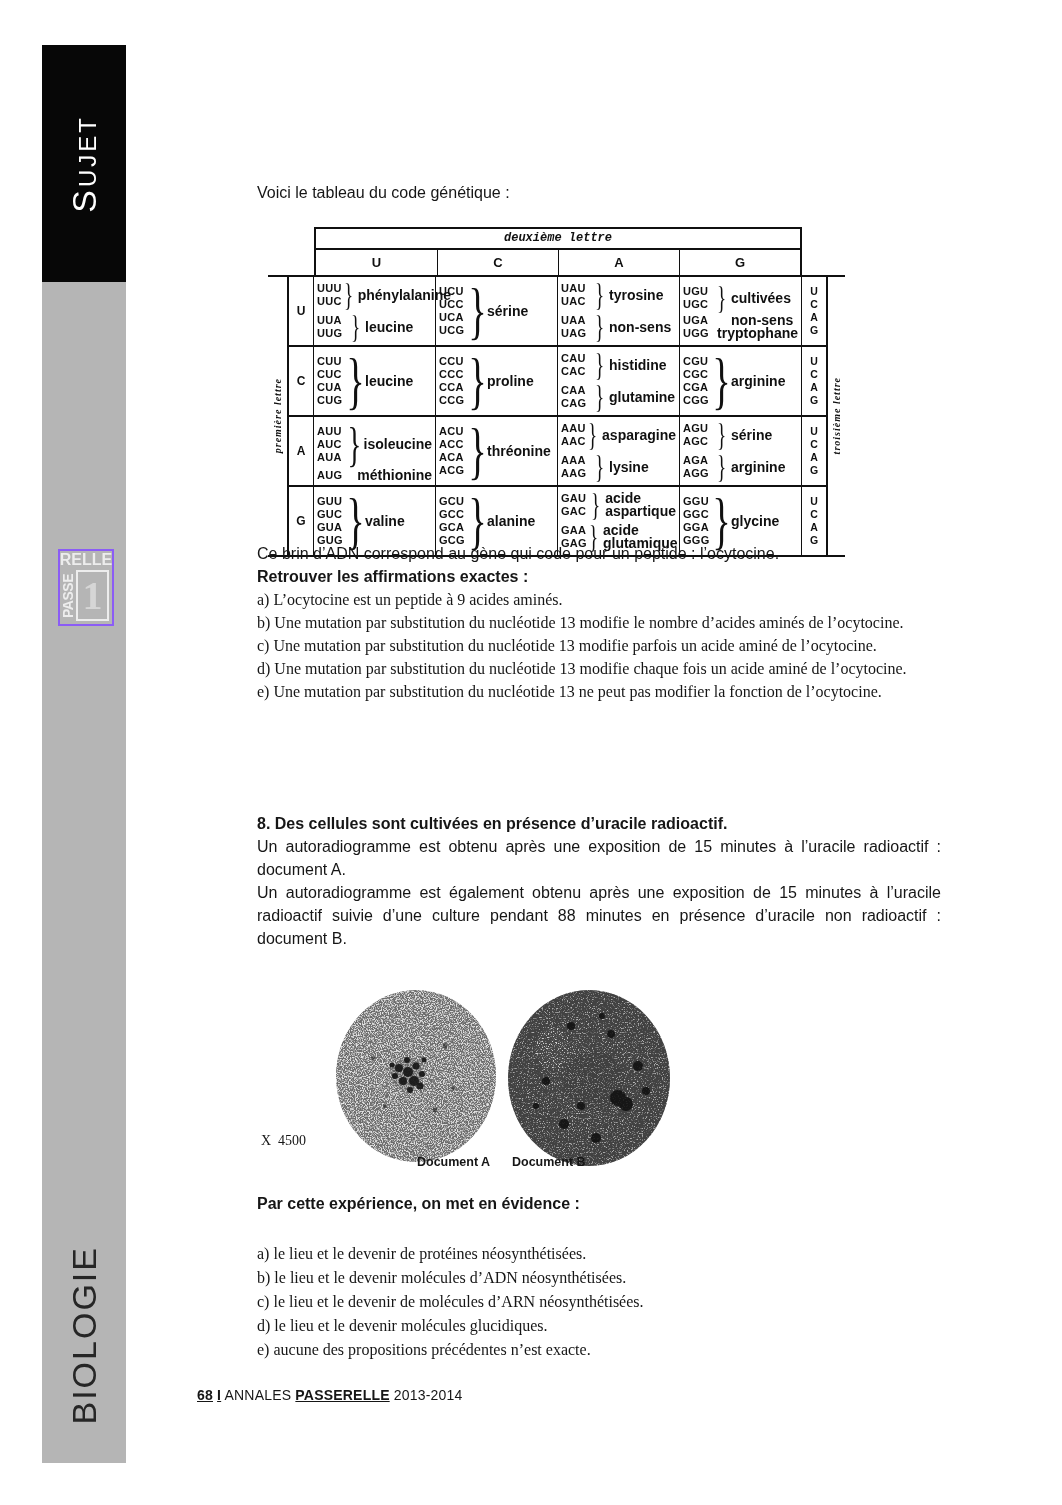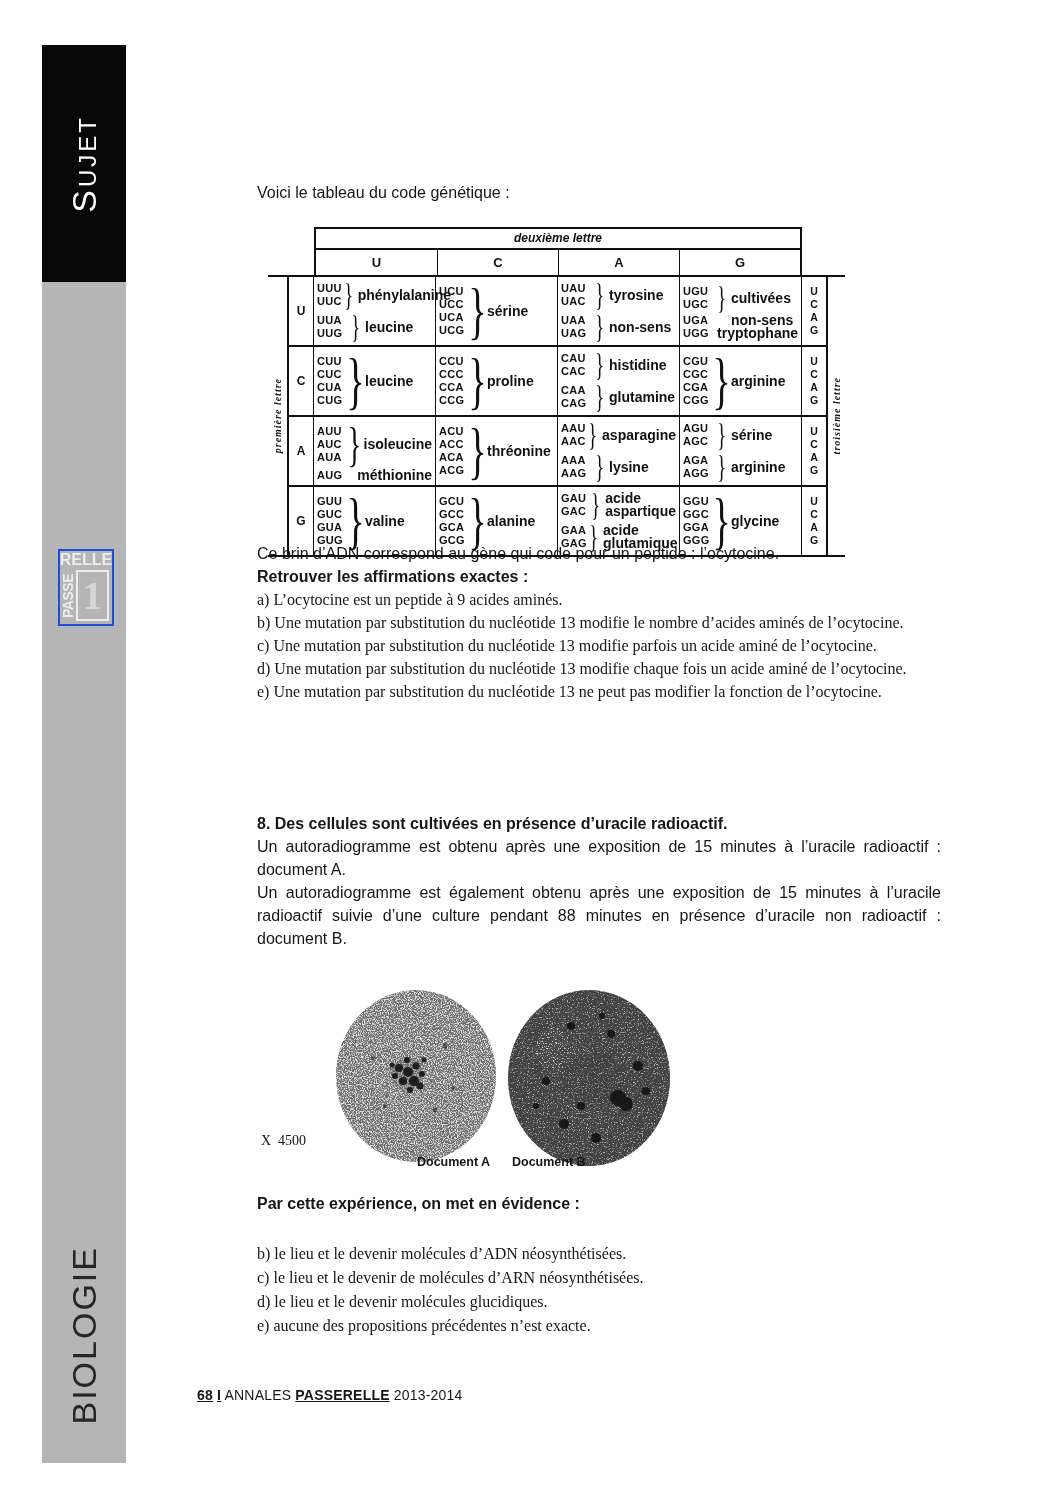--- a/index.html
+++ b/index.html
@@ -54,7 +54,7 @@
   .gt-main { margin-left:19px; width:541px; }
   .gt-head { margin-left:27px; width:488px; border:2px solid #101010; border-bottom:none; }
   .gt-h1 { height:21px; line-height:19px; text-align:center; border-bottom:2px solid #101010;
-           font-family:Liberation Sans, sans-serif; font-style:italic; font-weight:bold; font-size:12px; }
+           font-family:Liberation Mono, monospace; font-style:italic; font-weight:bold; font-size:12px; }
   .gt-h2 { display:flex; }
   .gt-h2cell { width:122px; height:25px; line-height:25px; text-align:center; font-weight:bold; font-size:13px; }
   .gt-h2cell + .gt-h2cell { border-left:1.5px solid #101010; }

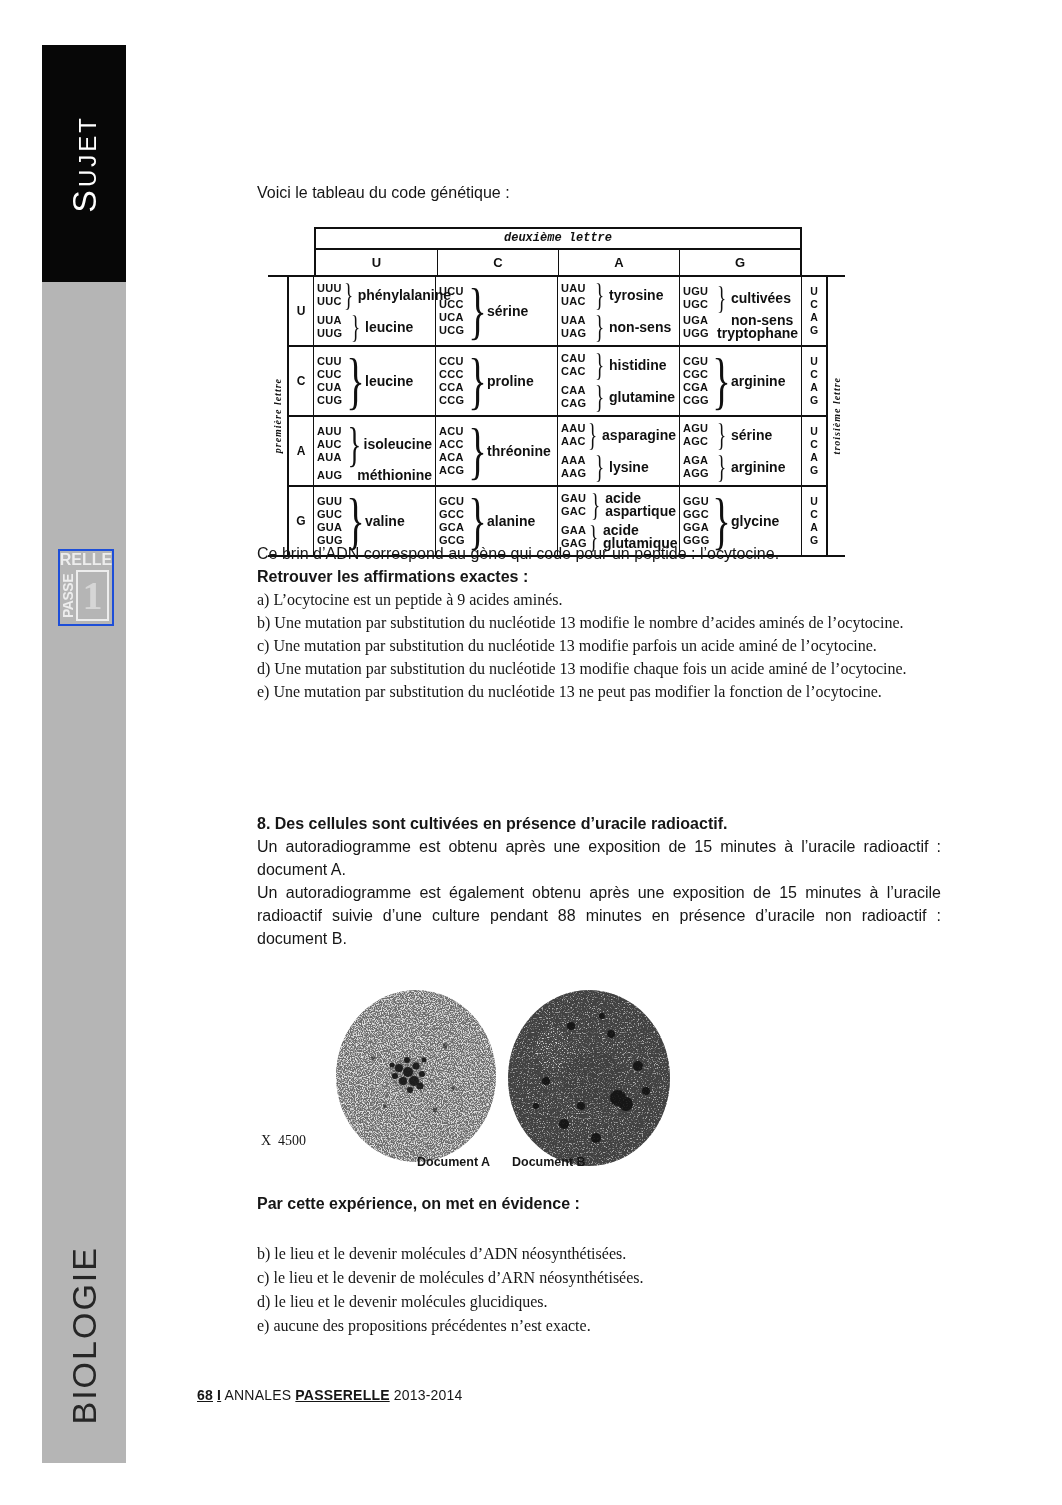--- a/index.html
+++ b/index.html
@@ -16,7 +16,7 @@
               display:flex; align-items:center; justify-content:center; }
   .sujet { font-variant:small-caps; font-size:34px; color:#ffffff; letter-spacing:3px; }
 
-  .badge { position:absolute; left:16px; top:504px; width:56px; height:77px; border:2px solid #1d4ed8; }
+  .badge { position:absolute; left:16px; top:504px; width:56px; height:77px; border:2px solid #8b5cf6; }
   .badge-relle { position:absolute; top:0; left:2px; right:2px; height:18px; color:#ededed;
                  font-weight:bold; font-size:16px; display:flex; justify-content:center; align-items:center; }
   .badge-passe { position:absolute; left:0; top:18px; bottom:2px; width:15px;

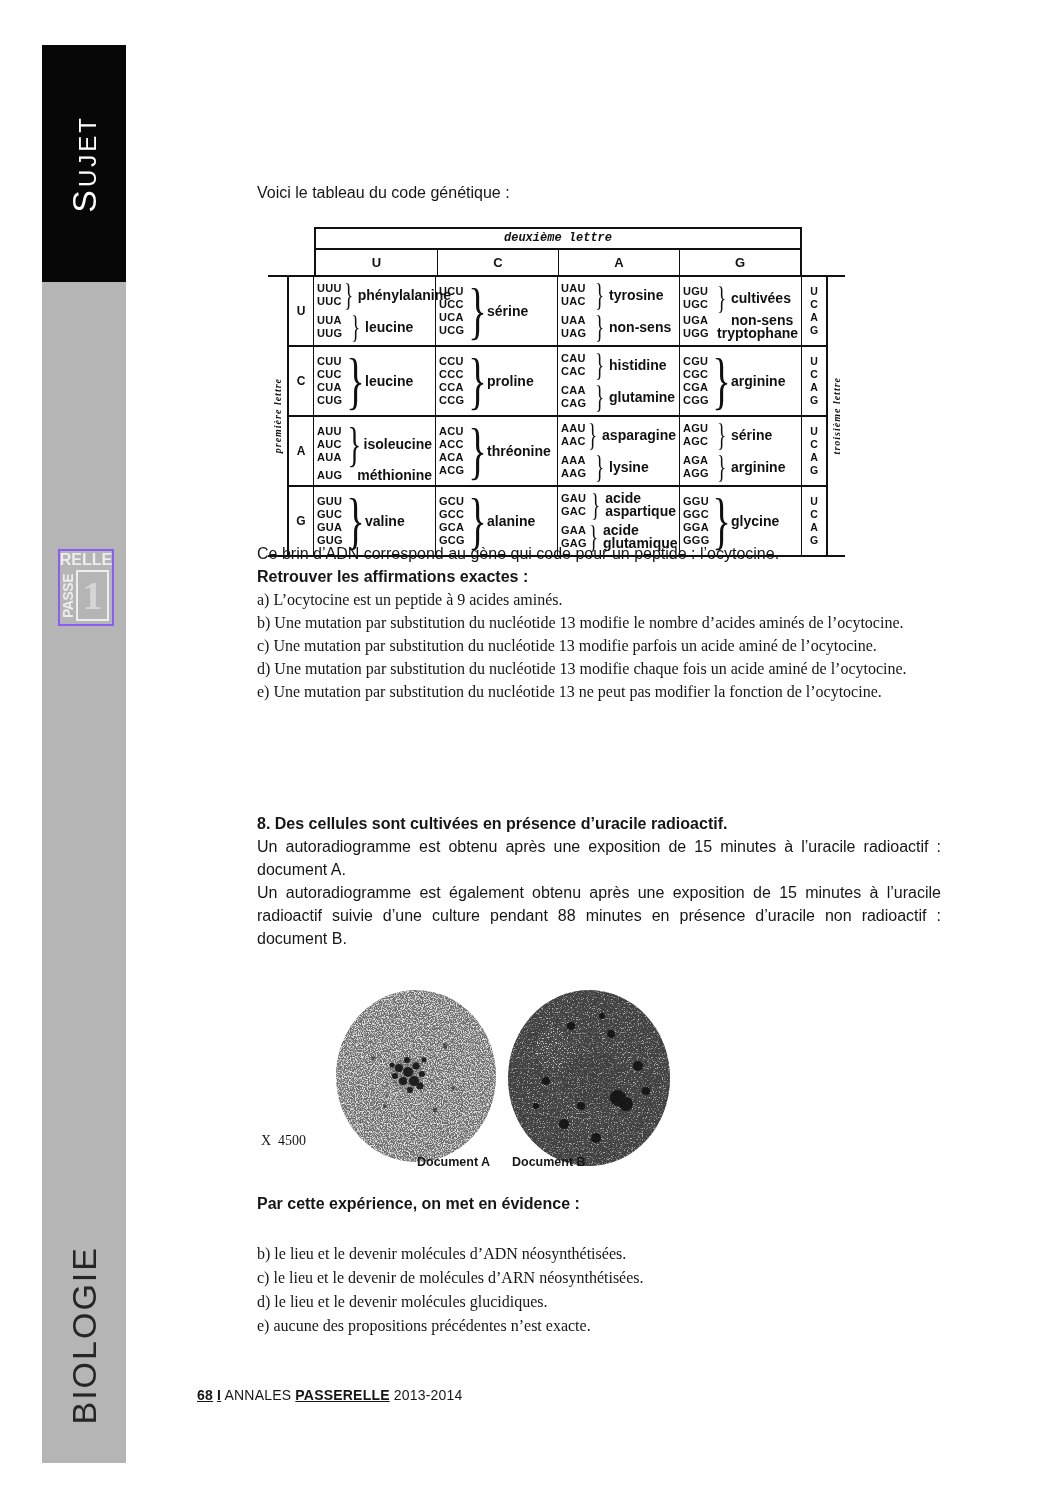--- a/index.html
+++ b/index.html
@@ -576,6 +576,7 @@
 <div class="q8 textblock">
   <div class="bold">Par cette expérience, on met en évidence :</div>
   <div class="optlist">
+      <div class="opt"><span class="opt-marker">a)</span><span class="opt-text"> le lieu et le devenir de protéines néosynthétisées.</span></div>
       <div class="opt"><span class="opt-marker">b)</span><span class="opt-text"> le lieu et le devenir molécules d’ADN néosynthétisées.</span></div>
       <div class="opt"><span class="opt-marker">c)</span><span class="opt-text"> le lieu et le devenir de molécules d’ARN néosynthétisées.</span></div>
       <div class="opt"><span class="opt-marker">d)</span><span class="opt-text"> le lieu et le devenir molécules glucidiques.</span></div>

